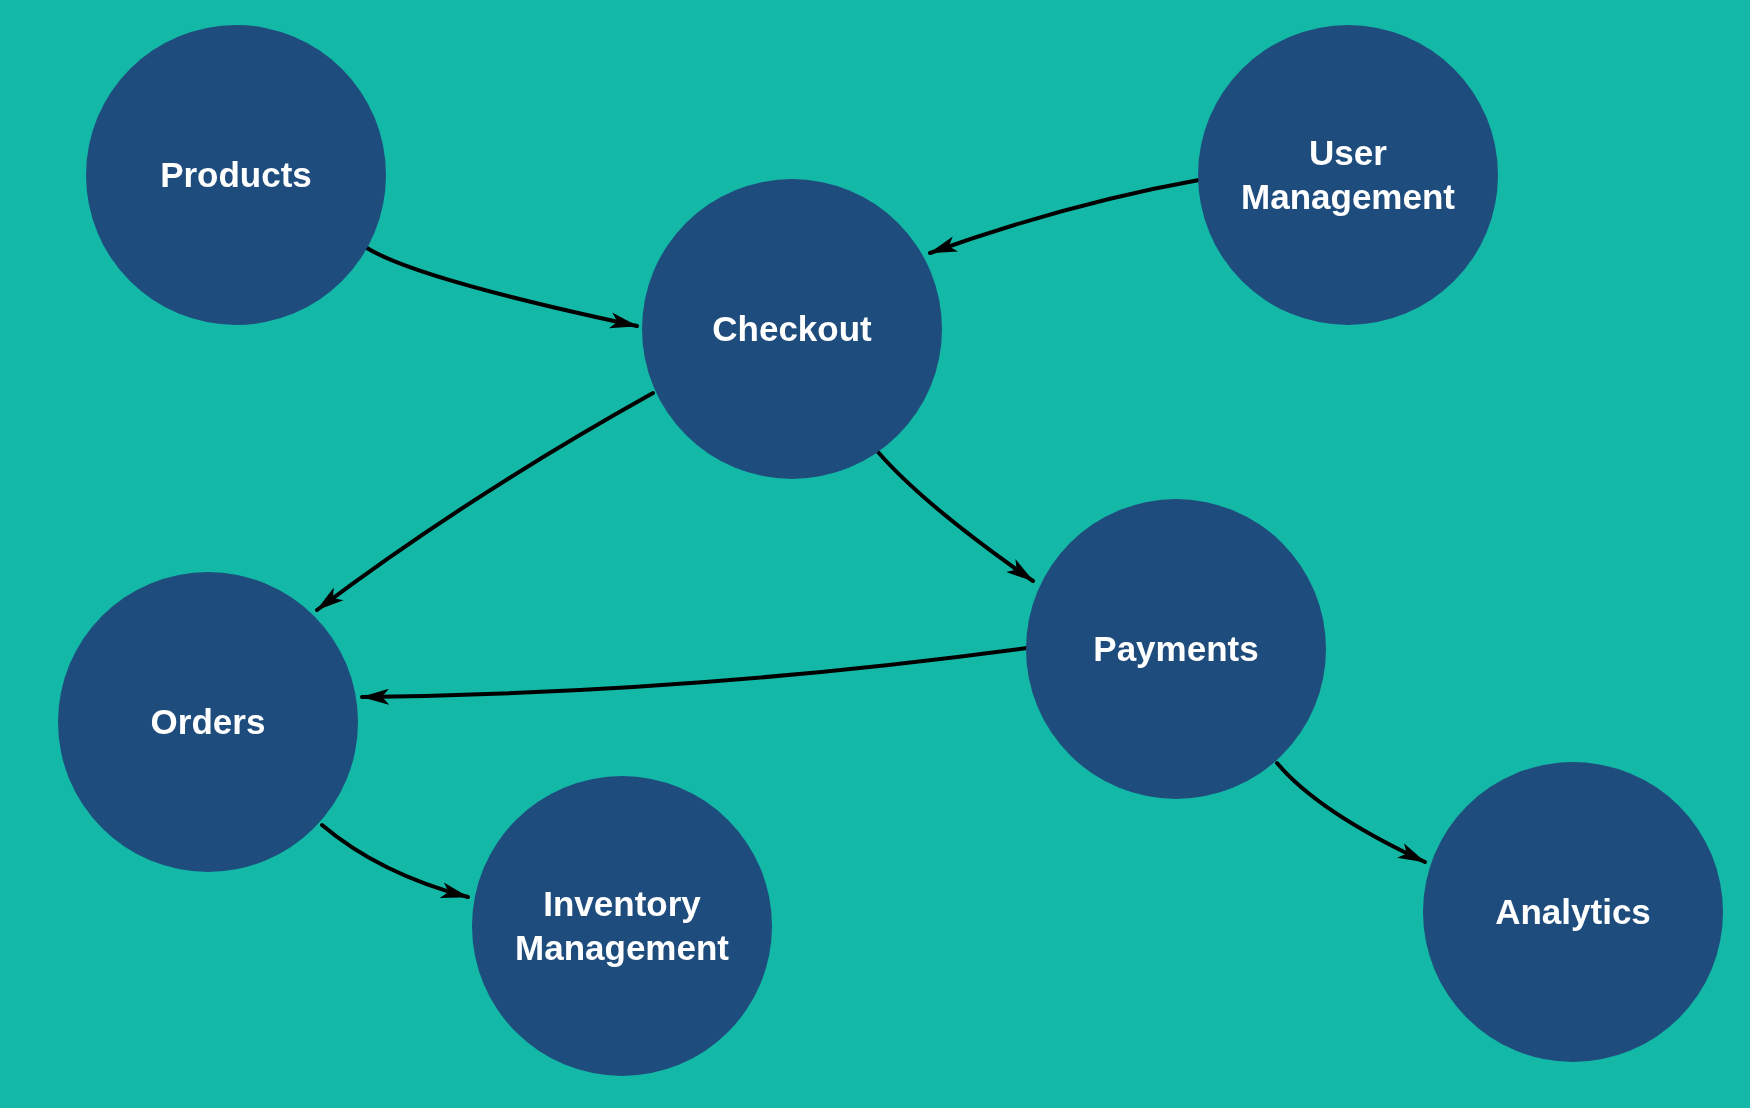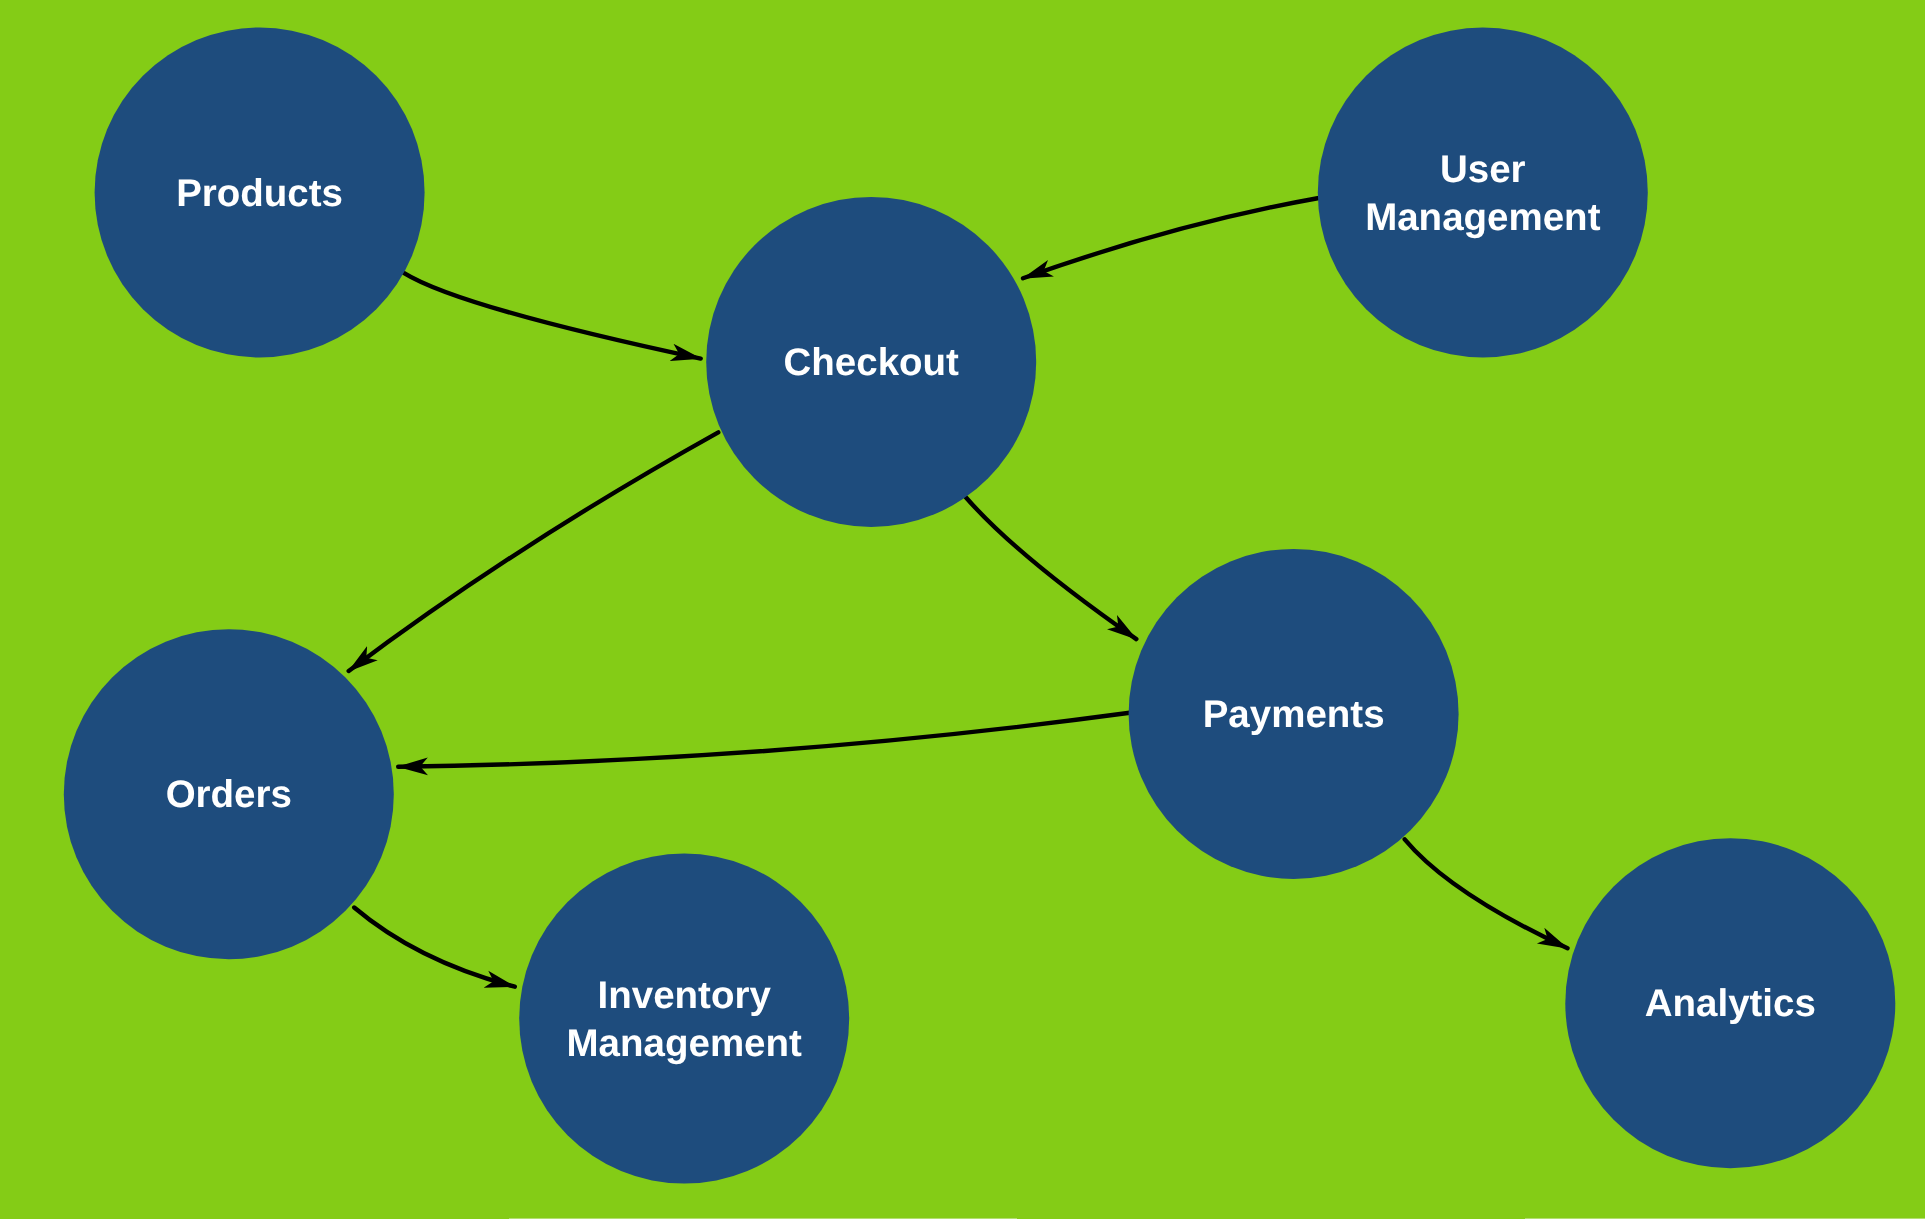--- a/index.html
+++ b/index.html
@@ -35,7 +35,7 @@
 </head>
 <body>
 
-<div class="diagram-page" style="background: #84cc16;">
+<div class="diagram-page" style="background: #14b8a6;">
   <svg class="diagram-canvas" viewBox="0 0 1750 1108" xmlns="http://www.w3.org/2000/svg">
     <defs>
       <marker id="arrowhead" viewBox="0 0 28 18" refX="27" refY="9" markerWidth="28" markerHeight="18" markerUnits="userSpaceOnUse" orient="auto">

